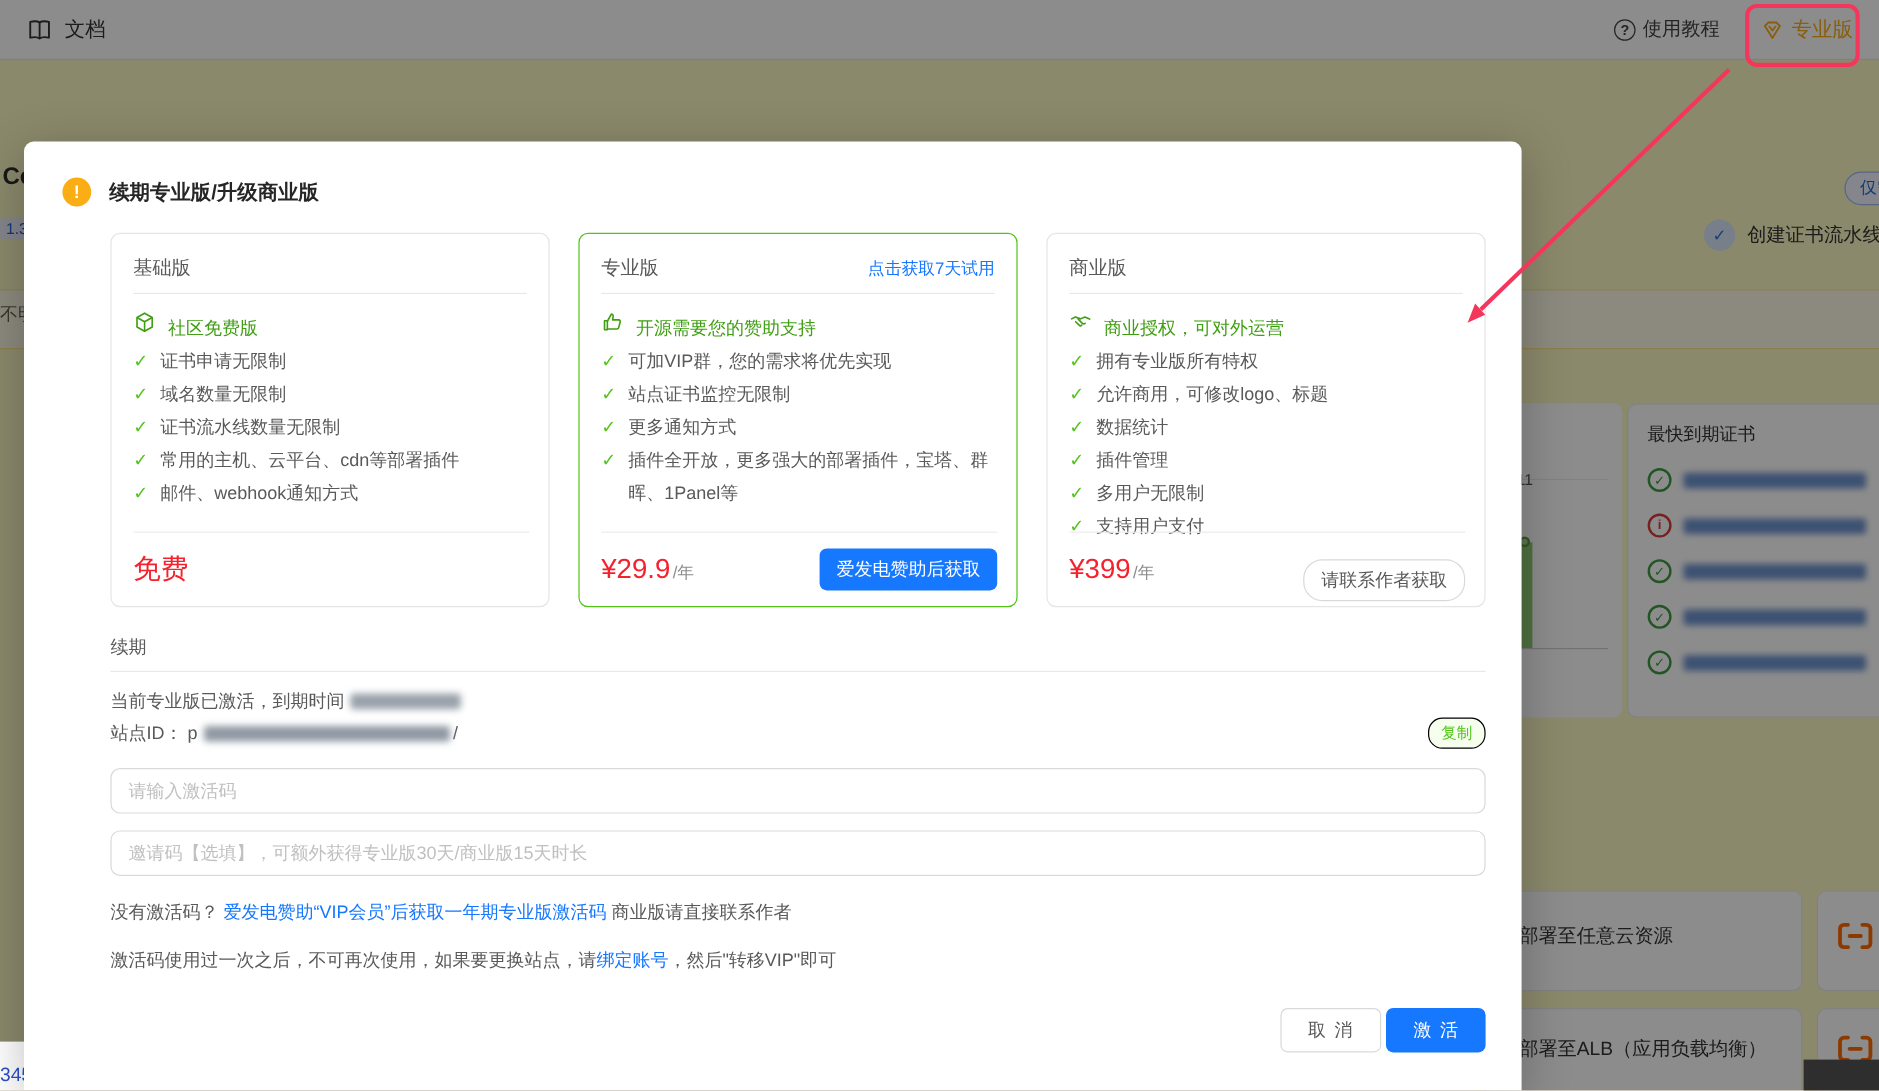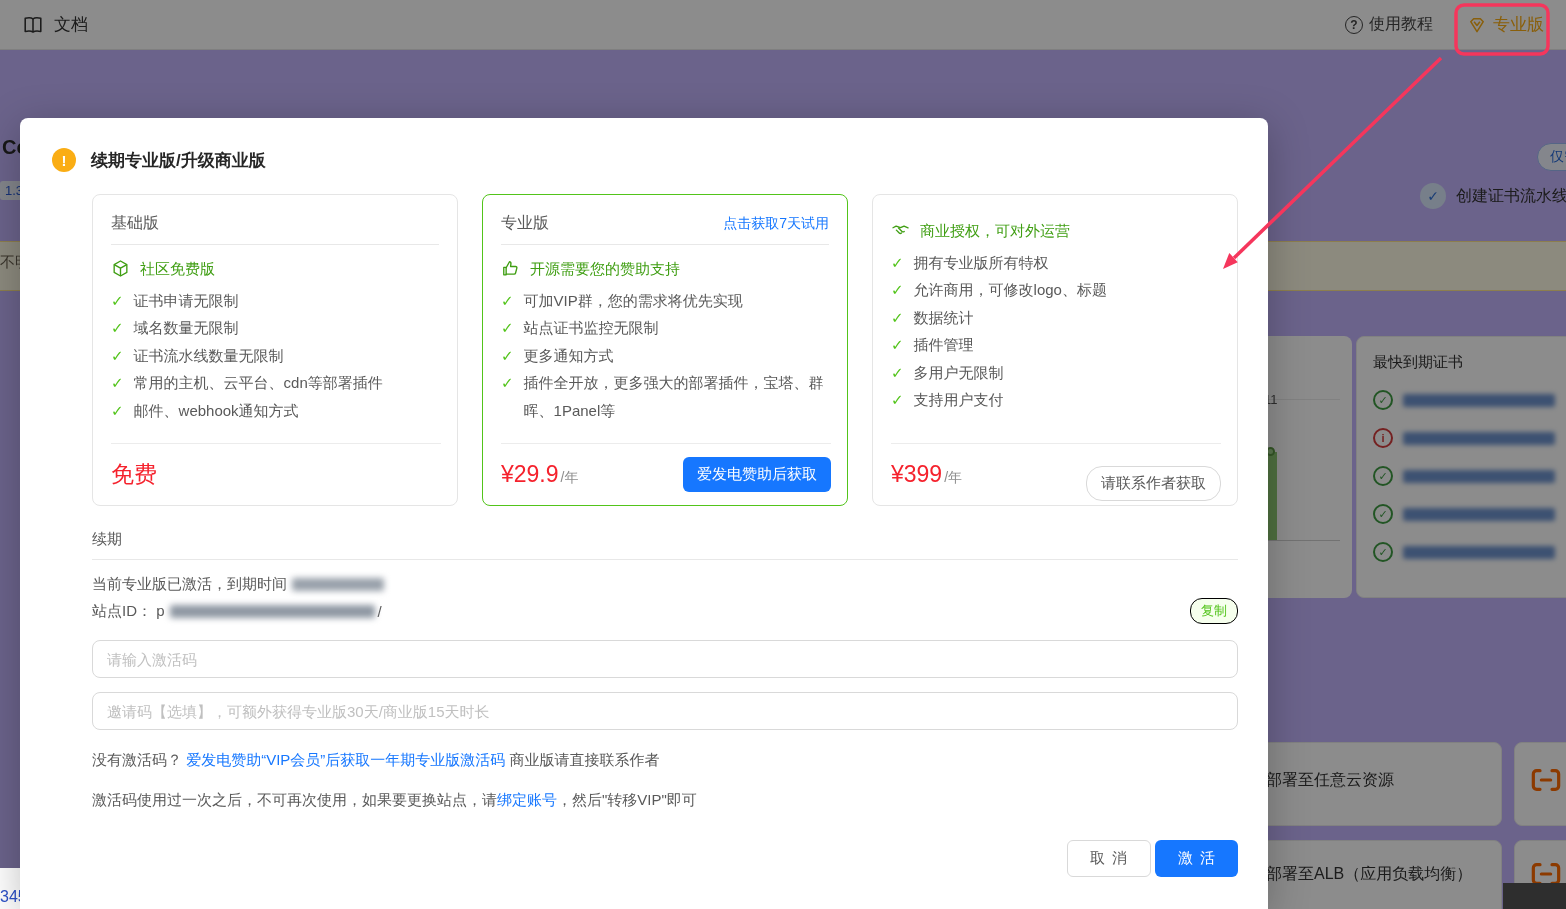--- a/index.html
+++ b/index.html
@@ -4,7 +4,7 @@
 <style>
   * { margin:0; padding:0; box-sizing:border-box; }
   body { font-family:"Liberation Sans","DejaVu Sans",sans-serif; }
-  #screen { position:relative; width:1566px; height:909px; overflow:hidden; background:#c4b5fd; }
+  #screen { position:relative; width:1566px; height:909px; overflow:hidden; background:#fef9c3; }
 
   
   .bg-header { position:absolute; top:0; left:0; right:0; height:50px; background:#fff;

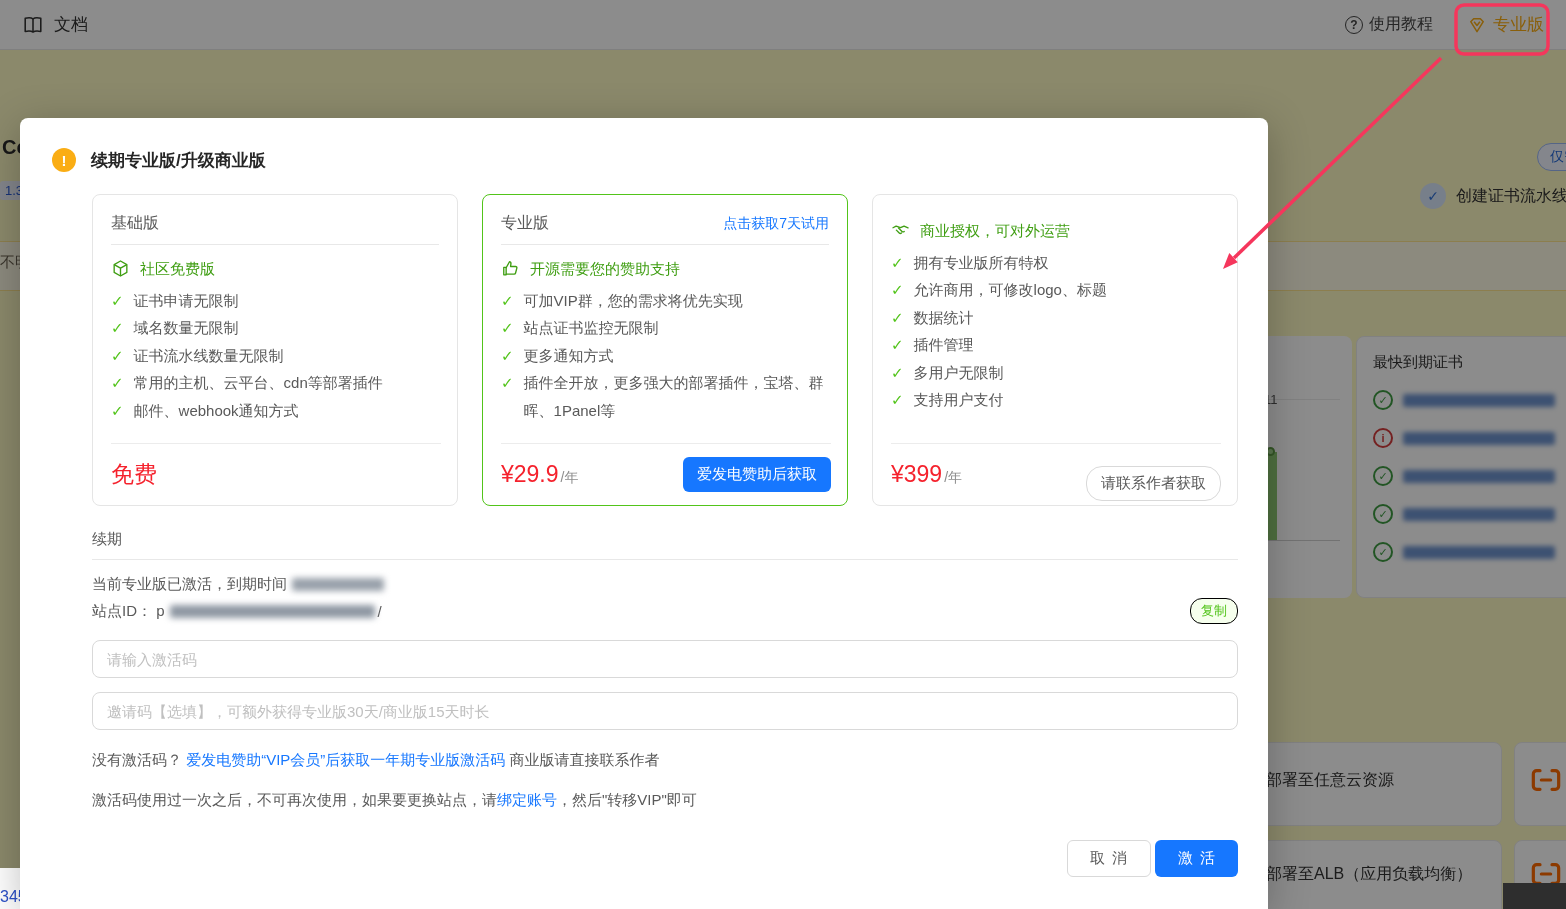--- a/index.html
+++ b/index.html
@@ -313,6 +313,9 @@
         </div>
 
         <div class="plan">
+          <div class="plan-head">
+            <span class="plan-name">商业版</span>
+          </div>
           <div class="feats">
             <div class="feat headline">
               <span class="ficon">

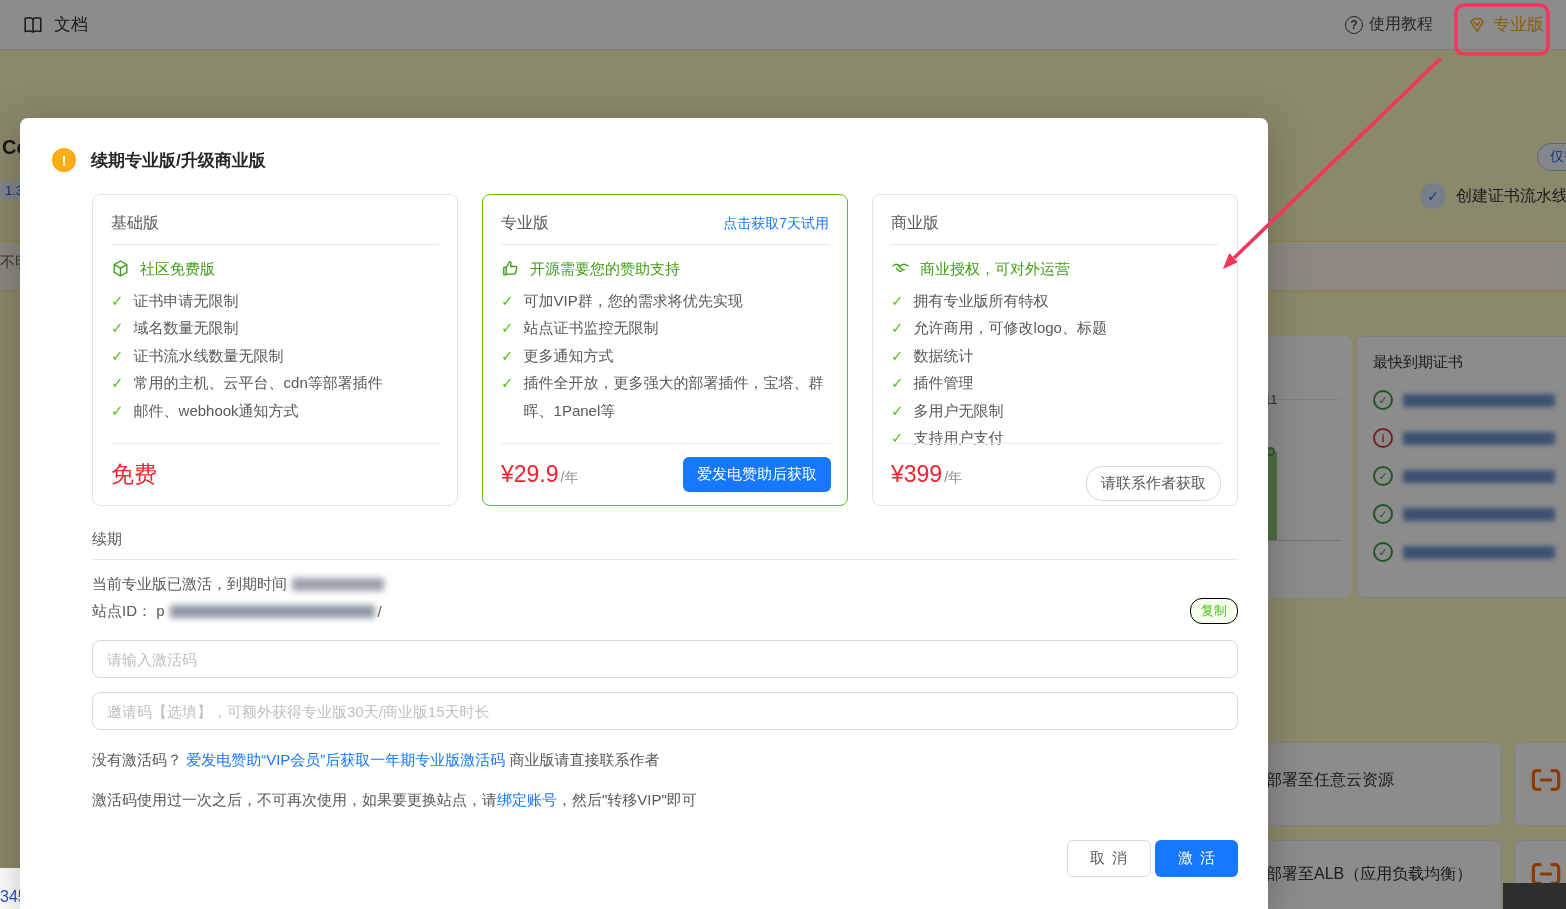--- a/index.html
+++ b/index.html
@@ -85,7 +85,7 @@
   .feats { margin-top:10px; }
   .feat { display:flex; align-items:flex-start; gap:10px; font-size:15px; color:#595959; line-height:27.5px; }
   .feat .tick { color:#52c41a; font-weight:bold; font-size:15px; flex:0 0 auto; }
-  .feat.headline { color:#3f9e12; }
+  .feat.headline { color:#3f9e12;align-items:flex-end; }
   .feat .ficon { flex:0 0 auto; margin-top:4px; }
   .price-bar { position:absolute; left:18px; right:16px; bottom:0; height:62px;
     border-top:1px solid #ececec; display:flex; align-items:center; }

